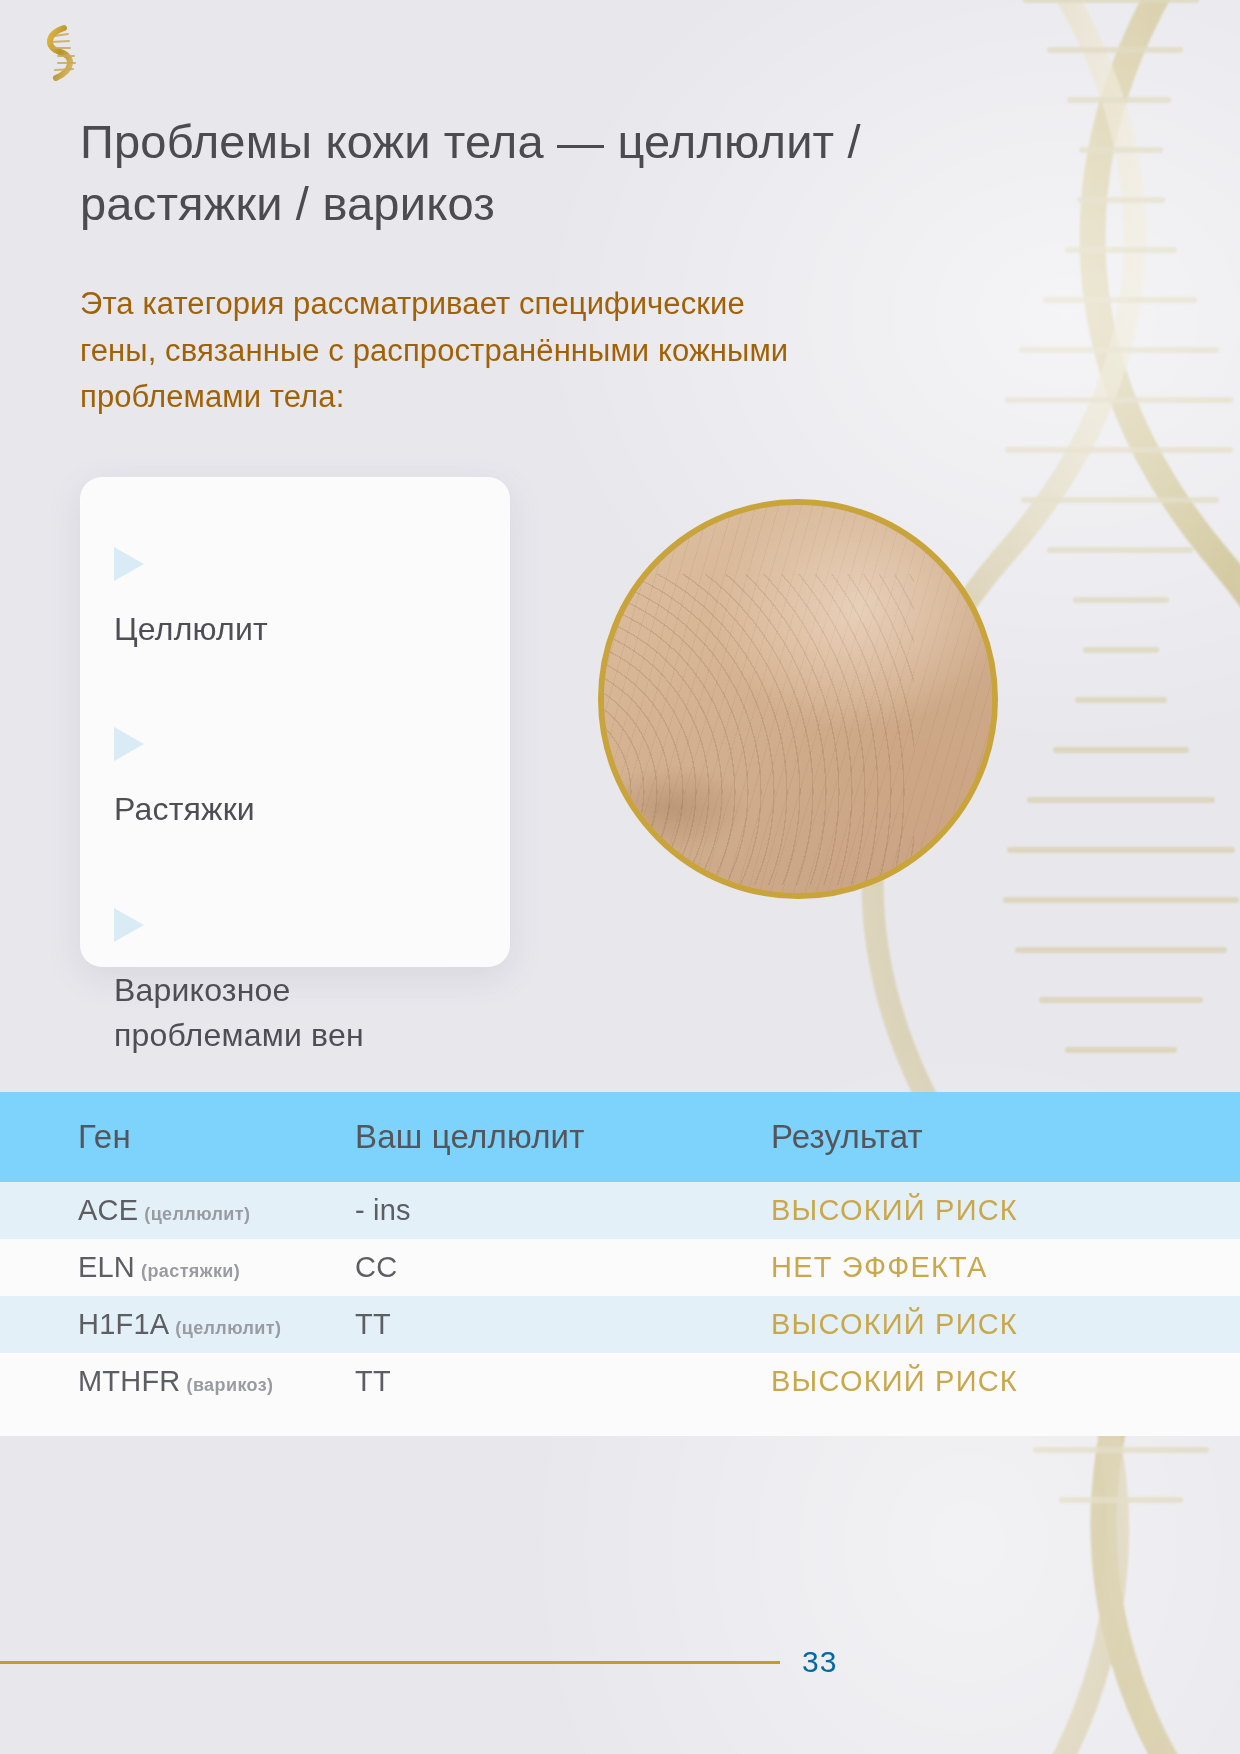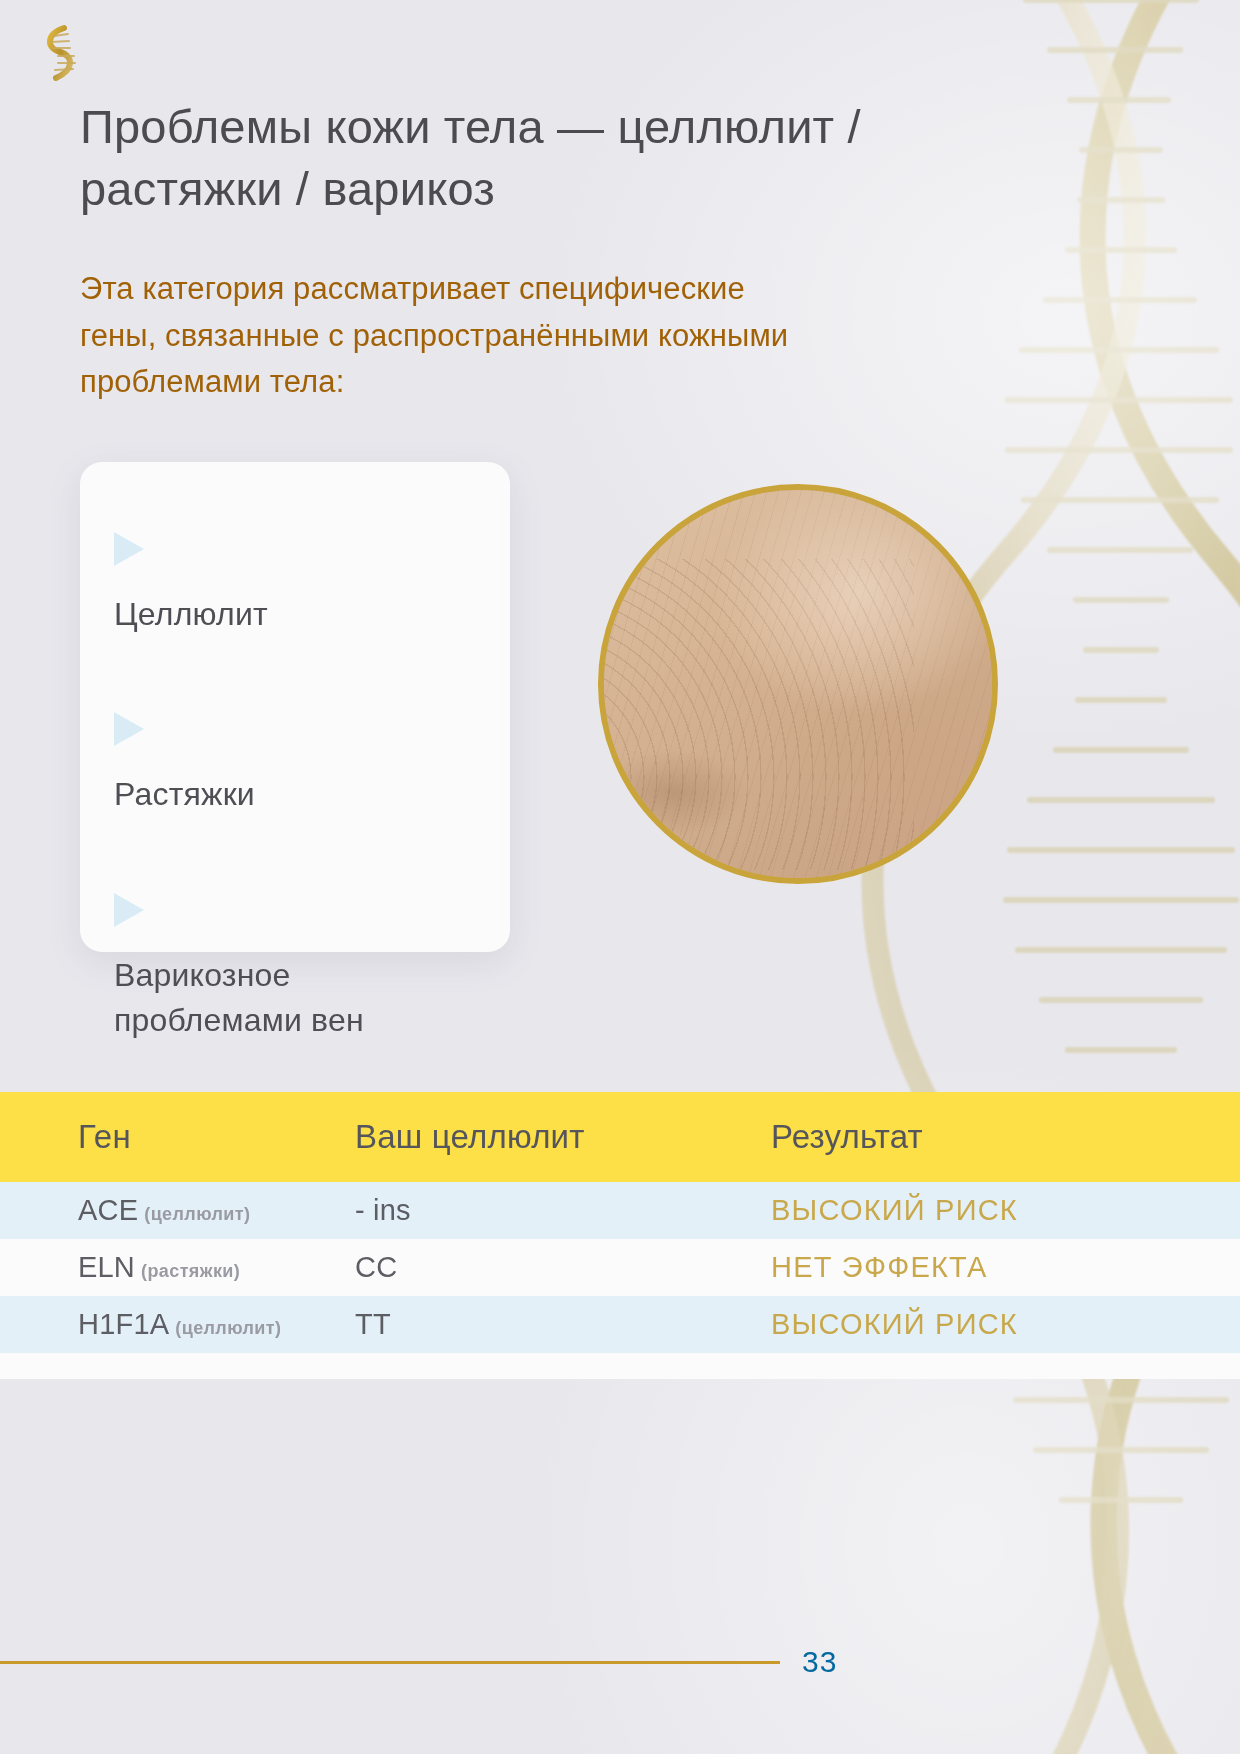--- a/index.html
+++ b/index.html
@@ -54,7 +54,7 @@
   .content {
     position: relative;
     z-index: 5;
-    padding: 0 0 0 80px;
+    padding: 15px 0 0 80px;
   }
 
   .title {

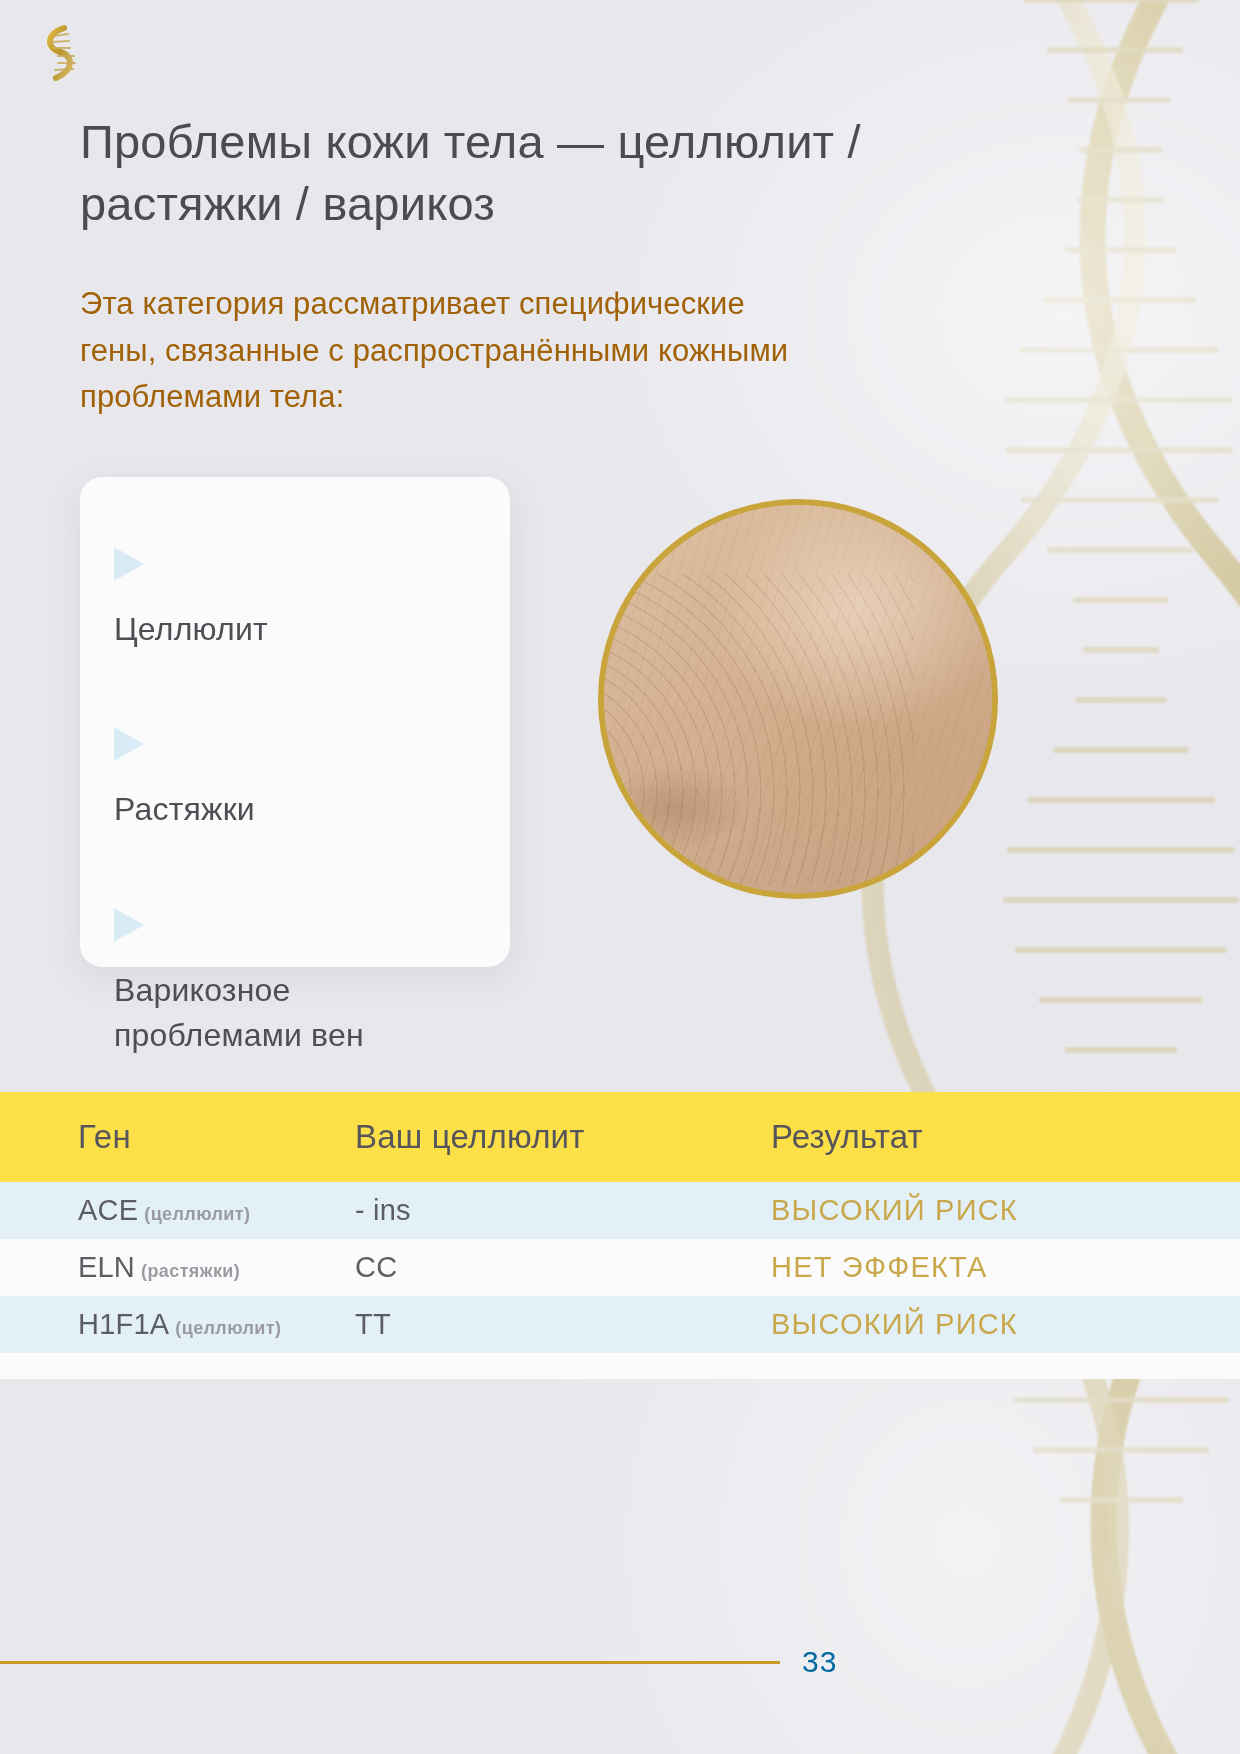--- a/index.html
+++ b/index.html
@@ -203,7 +203,7 @@
   .gtable col.c-result { width: 477px; }
 
   .gtable thead th {
-    background: #fde047;
+    background: #7dd3fc;
     text-align: left;
     font-weight: 300;
     font-size: 33px;

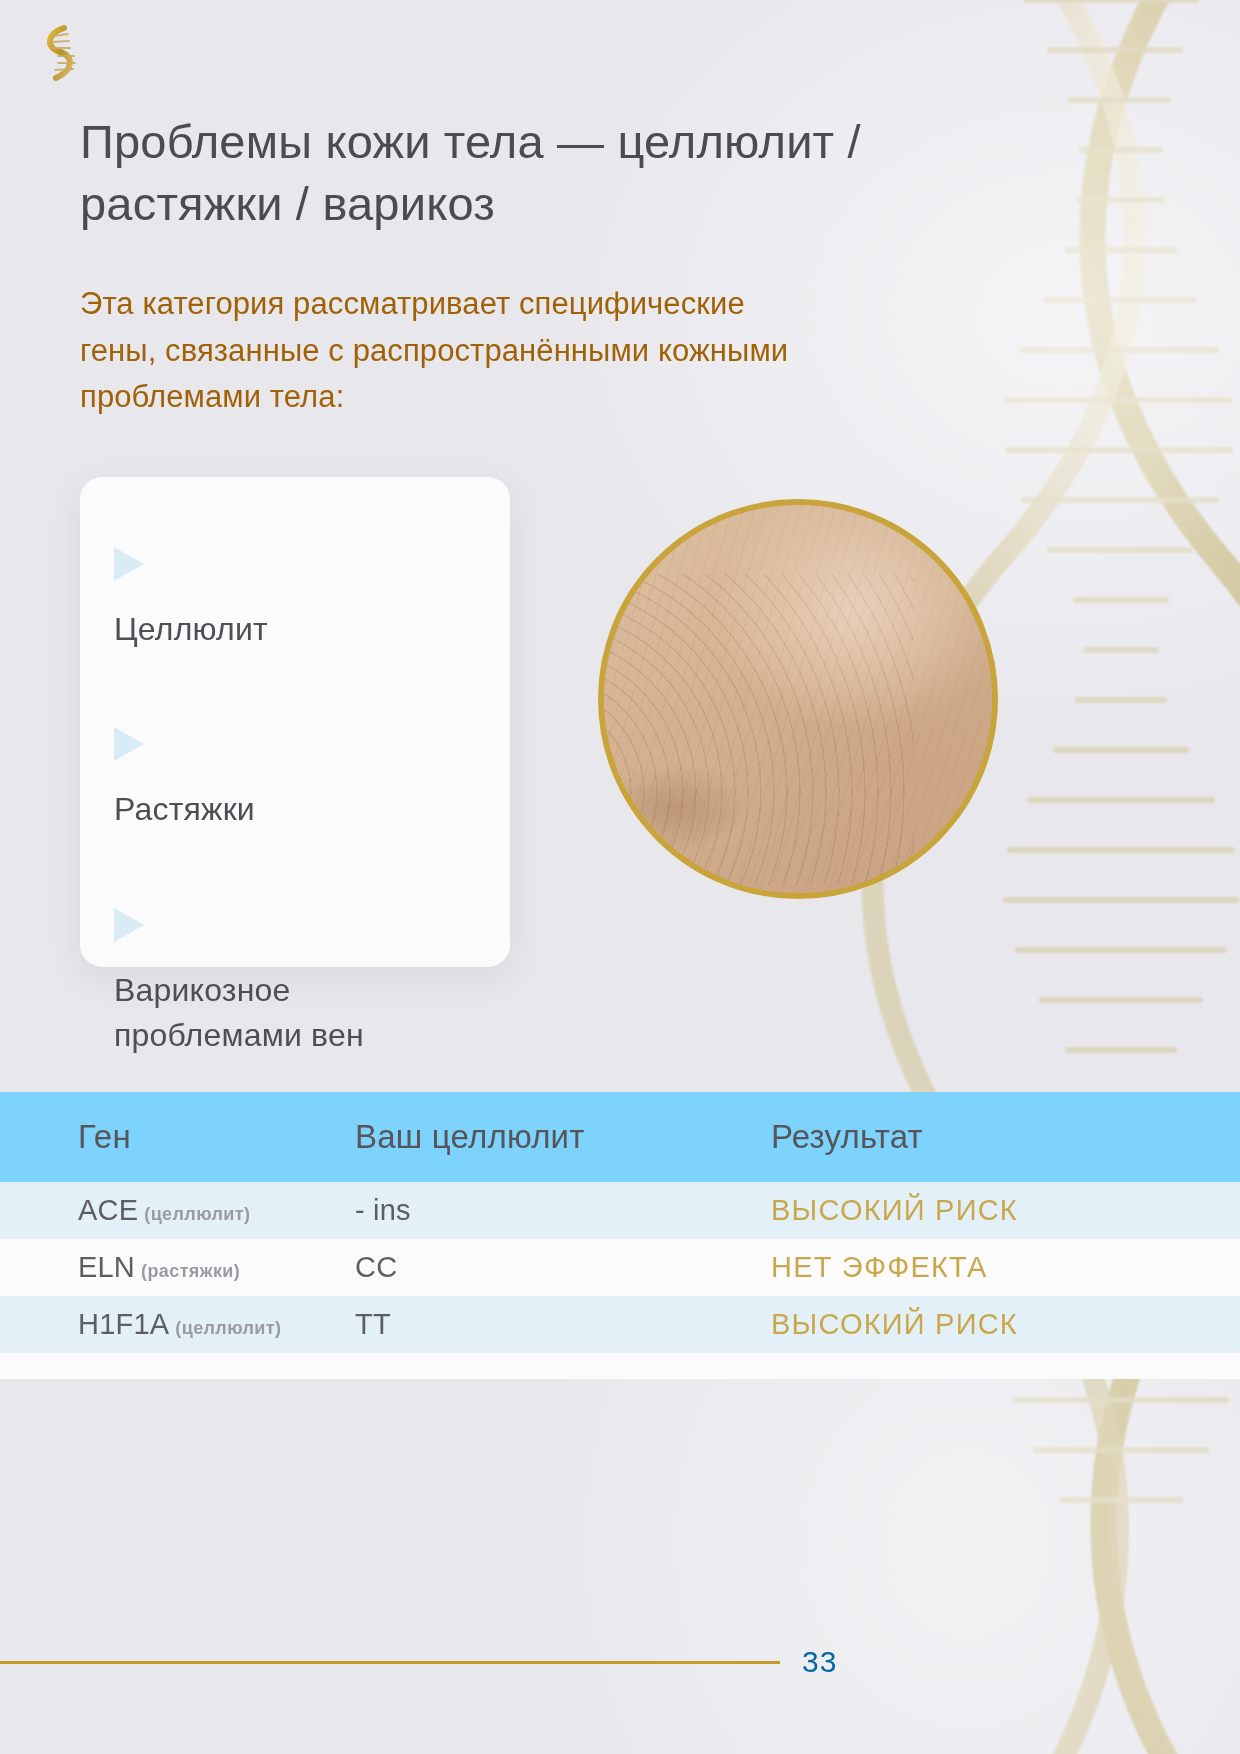--- a/index.html
+++ b/index.html
@@ -429,6 +429,15 @@
           <span class="result">ВЫСОКИЙ РИСК</span>
         </td>
       </tr>
+      <tr class="even">
+        <td class="t-gene">
+          <span class="gene-name">MTHFR</span><span class="gene-sub">(варикоз)</span>
+        </td>
+        <td class="t-geno">TT</td>
+        <td class="t-result">
+          <span class="result">ВЫСОКИЙ РИСК</span>
+        </td>
+      </tr>
     </tbody>
   </table>
   <div class="table-tail"></div>

